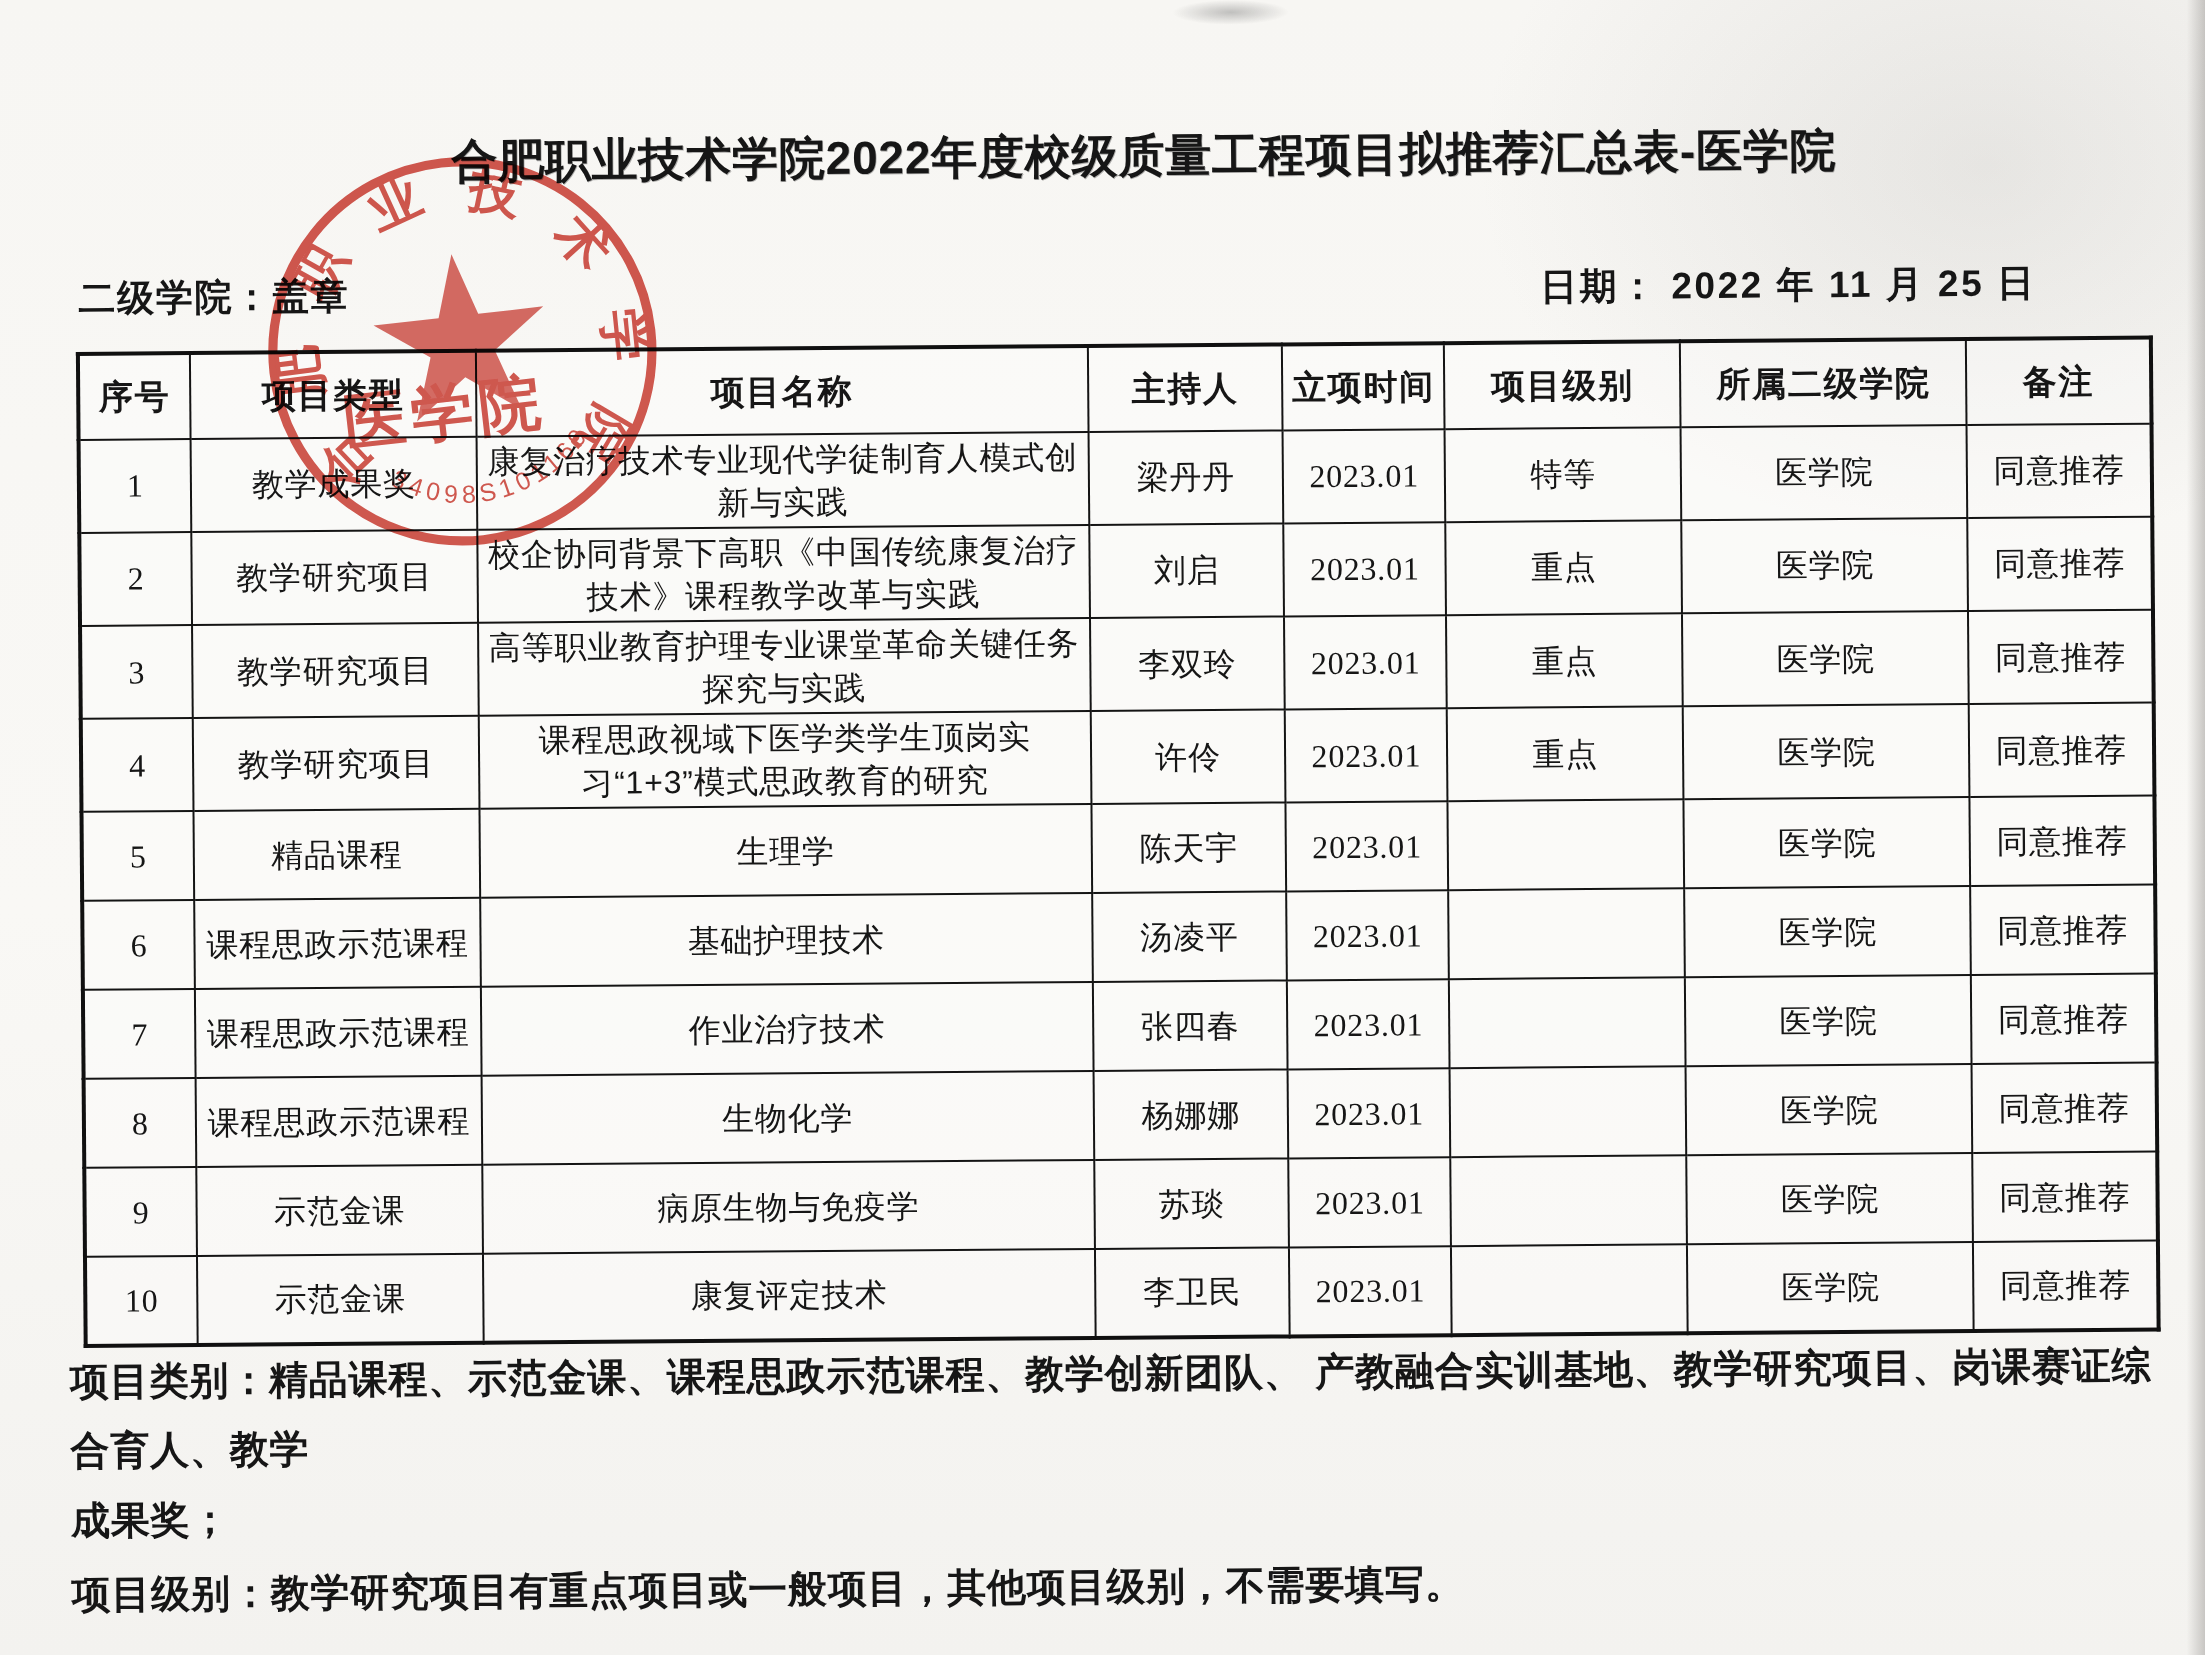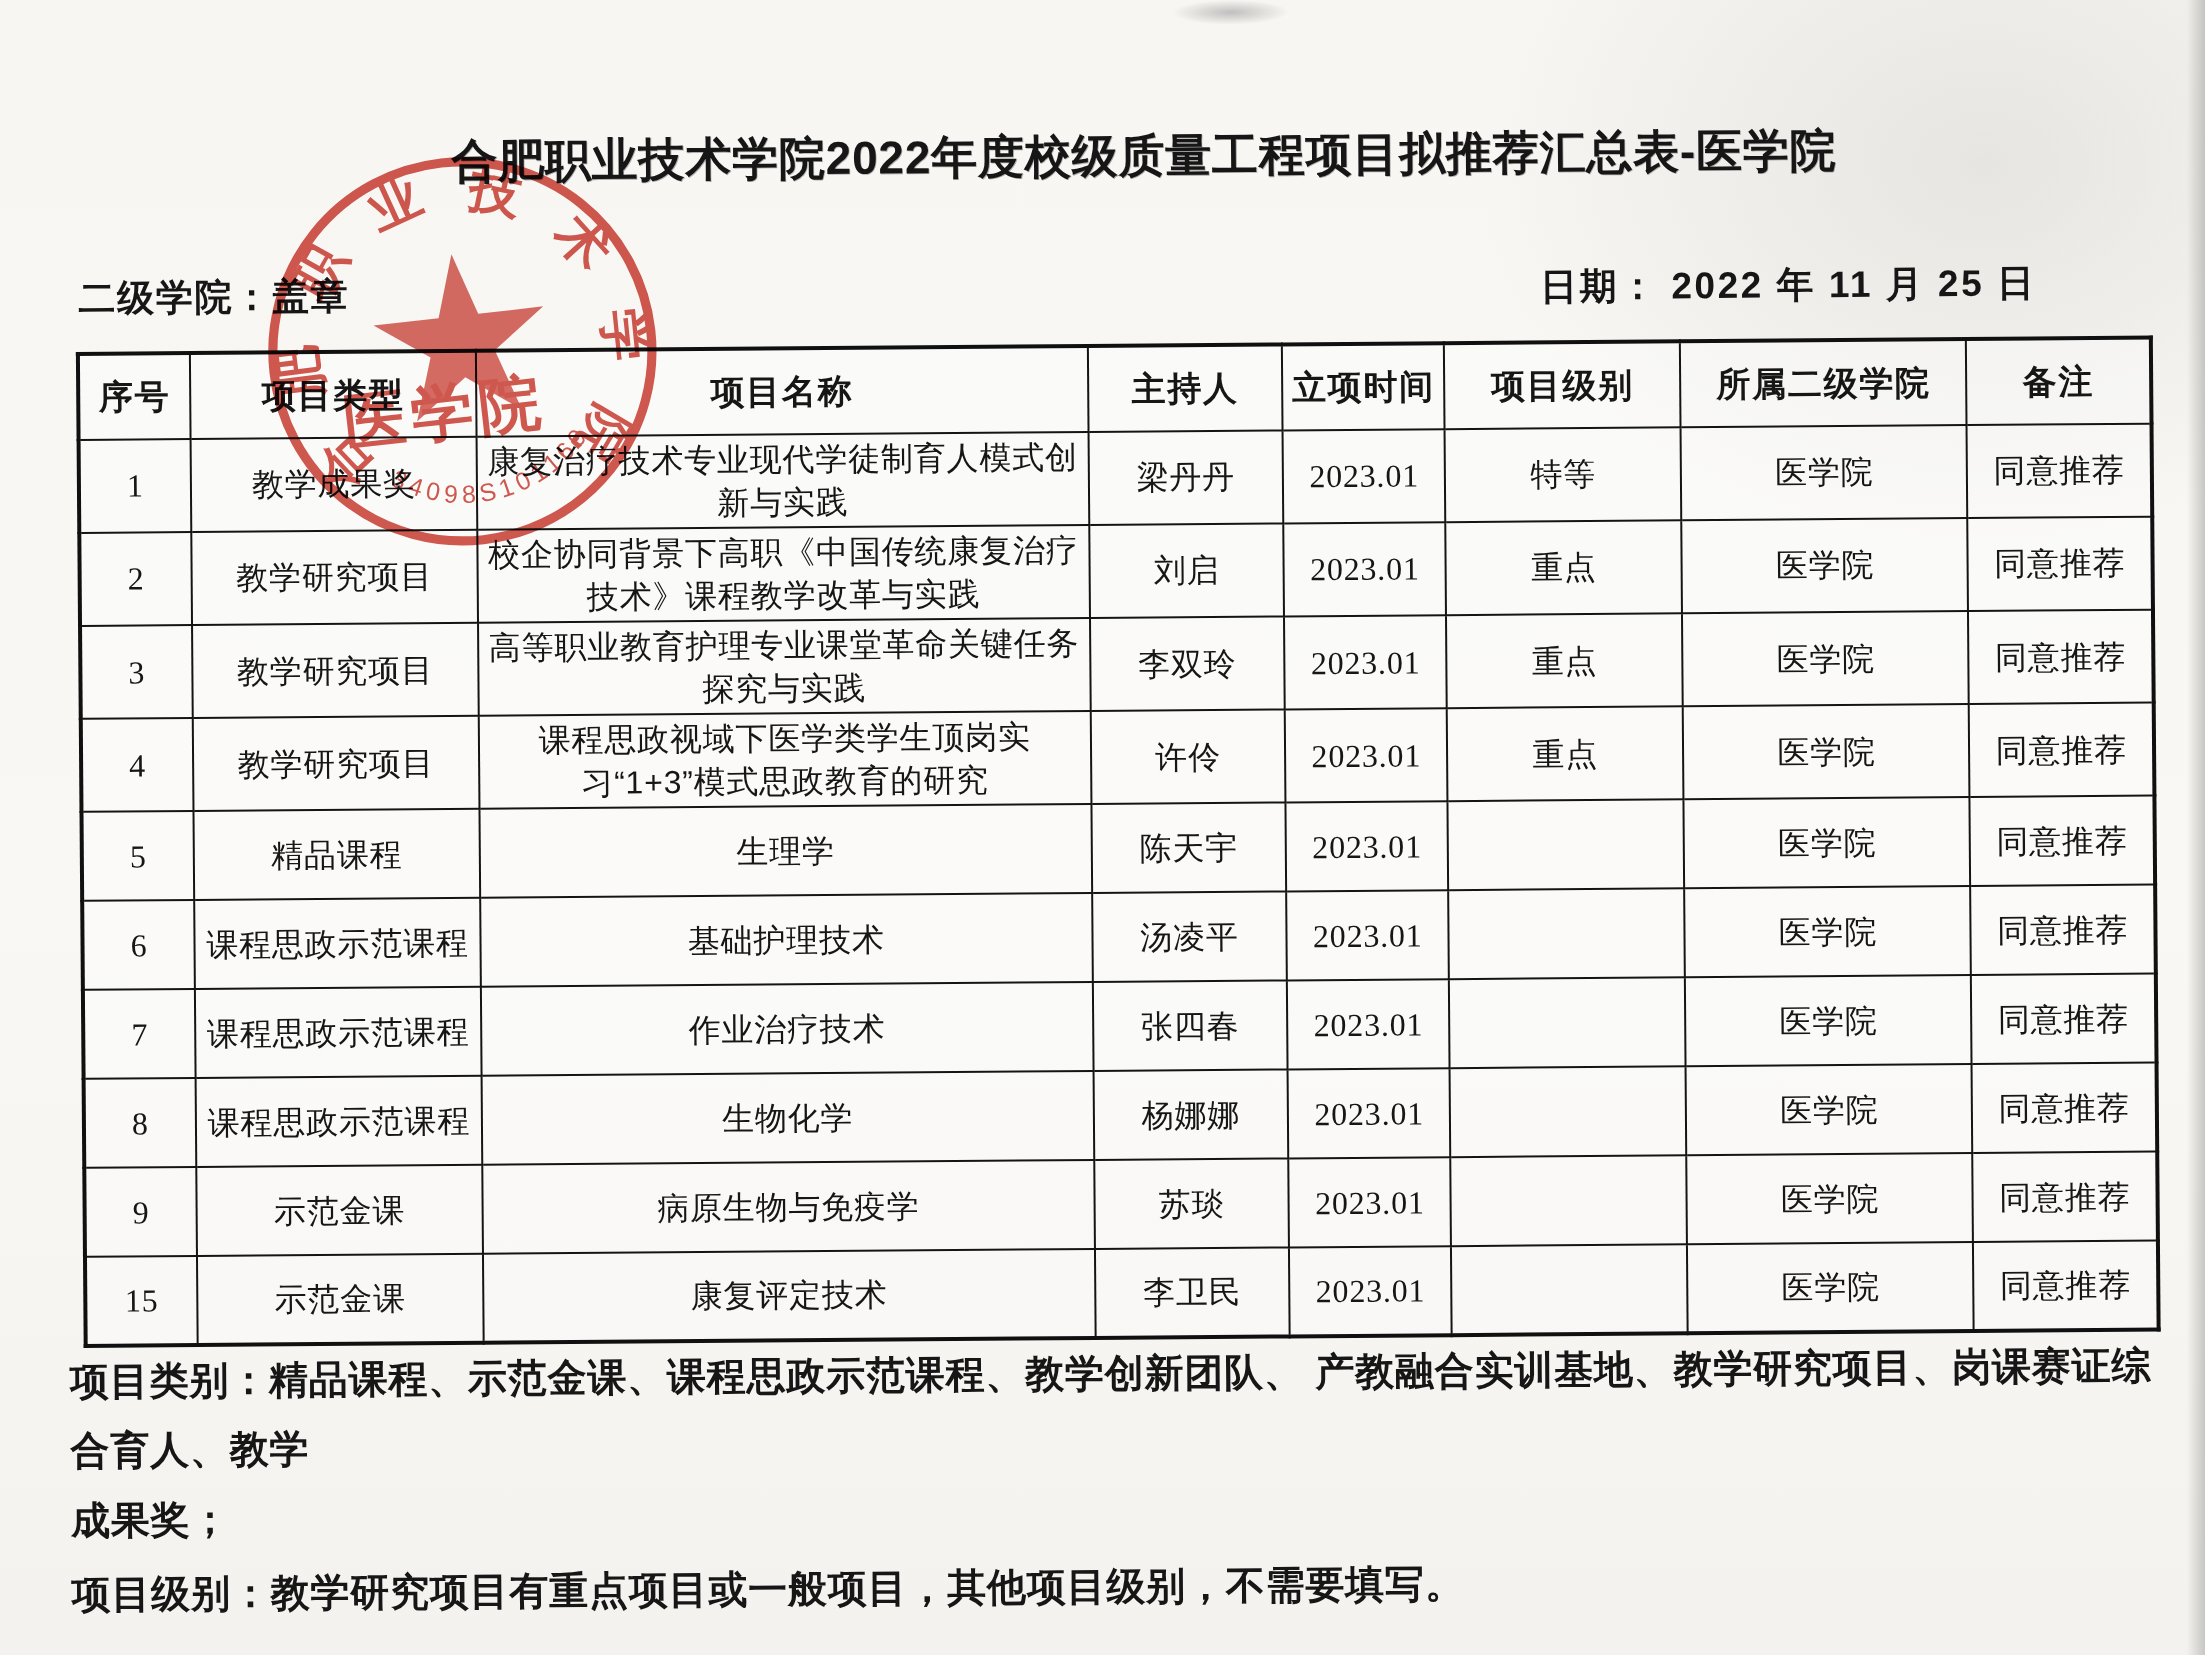--- a/index.html
+++ b/index.html
@@ -190,7 +190,7 @@
           <td>同意推荐</td>
         </tr>
         <tr>
-          <td class="cell-no">15</td>
+          <td class="cell-no">10</td>
           <td>示范金课</td>
           <td class="cell-name">康复评定技术</td>
           <td>李卫民</td>

